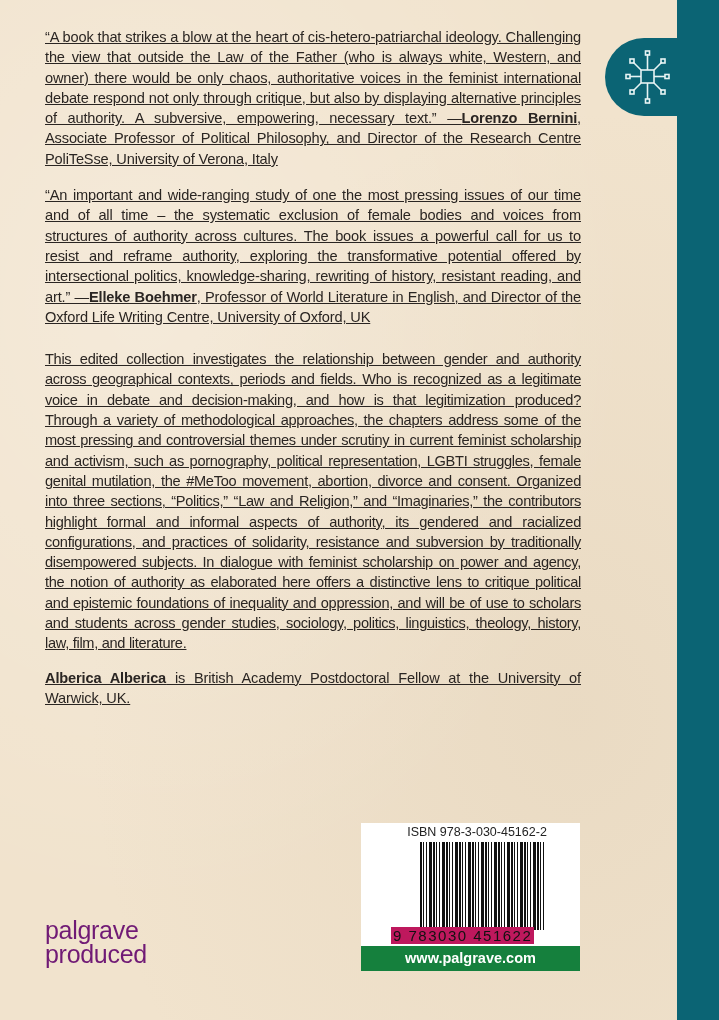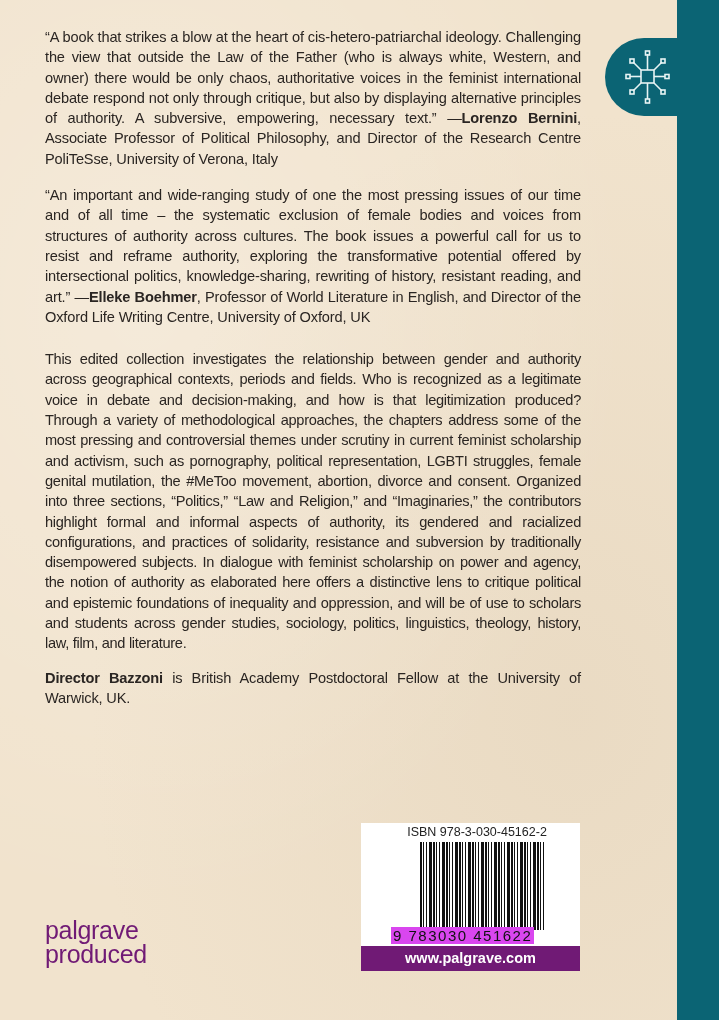--- a/index.html
+++ b/index.html
@@ -25,6 +25,7 @@
     position: absolute; left: 45px; top: 27px; width: 536px;
     font-size: 14.6px; line-height: 20.3px; text-align: justify;
     letter-spacing: -0.15px;
+    text-decoration: underline;
   }
   .content p { margin: 0; }
   .q1 { margin-bottom: 16px !important; }

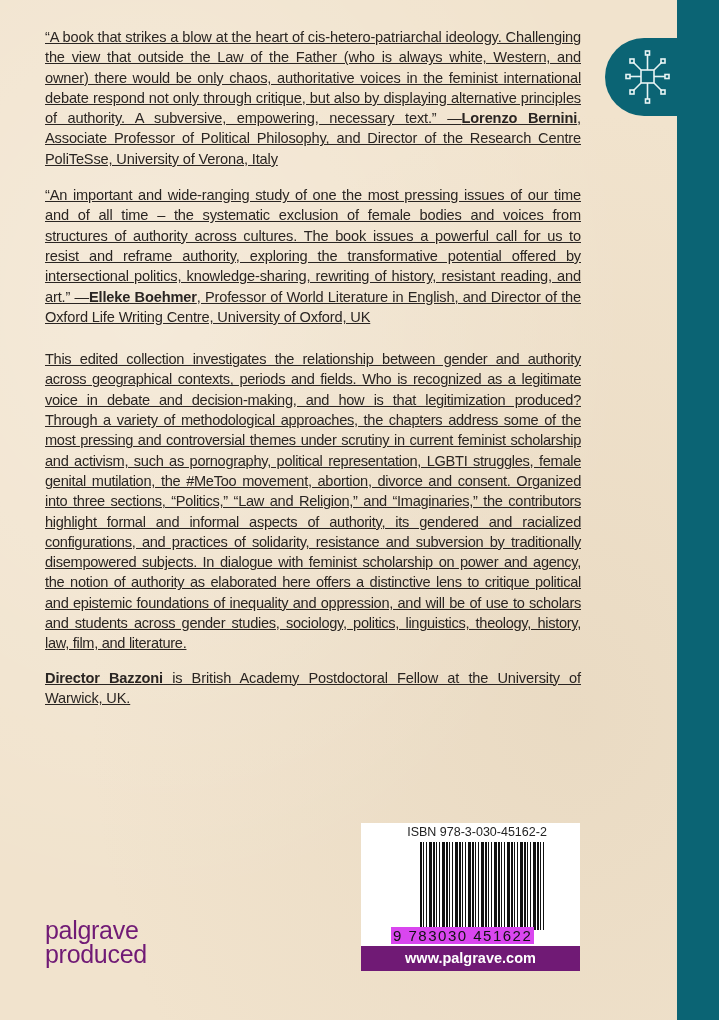--- a/index.html
+++ b/index.html
@@ -94,7 +94,7 @@
   <p class="q1"><span>“A book that strikes a blow at the heart of cis-hetero-patriarchal ideology. Challenging the view that outside the Law of the Father (who is always white, Western, and owner) there would be only chaos, authoritative voices in the feminist international debate respond not only through critique, but also by displaying alternative principles of authority. A subversive, empowering, necessary text.” —</span><b>Lorenzo Bernini</b><span>, Associate Professor of Political Philosophy, and Director of the Research Centre PoliTeSse, University of Verona, Italy</span></p>
   <p class="q2"><span>“An important and wide-ranging study of one the most pressing issues of our time and of all time – the systematic exclusion of female bodies and voices from structures of authority across cultures. The book issues a powerful call for us to resist and reframe authority, exploring the transformative potential offered by intersectional politics, knowledge-sharing, rewriting of history, resistant reading, and art.” —</span><b>Elleke Boehmer</b><span>, Professor of World Literature in English, and Director of the Oxford Life Writing Centre, University of Oxford, UK</span></p>
   <p class="desc">This edited collection investigates the relationship between gender and authority across geographical contexts, periods and fields. Who is recognized as a legitimate voice in debate and decision-making, and how is that legitimization produced? Through a variety of methodological approaches, the chapters address some of the most pressing and controversial themes under scrutiny in current feminist scholarship and activism, such as pornography, political representation, LGBTI struggles, female genital mutilation, the #MeToo movement, abortion, divorce and consent. Organized into three sections, “Politics,” “Law and Religion,” and “Imaginaries,” the contributors highlight formal and informal aspects of authority, its gendered and racialized configurations, and practices of solidarity, resistance and subversion by traditionally disempowered subjects. In dialogue with feminist scholarship on power and agency, the notion of authority as elaborated here offers a distinctive lens to critique political and epistemic foundations of inequality and oppression, and will be of use to scholars and students across gender studies, sociology, politics, linguistics, theology, history, law, film, and literature.</p>
-  <p class="bio"><b>Director Bazzoni</b><span> is British Academy Postdoctoral Fellow at the University of Warwick, UK.</span></p>
+  <p class="bio"><b>Alberica Alberica</b><span> is British Academy Postdoctoral Fellow at the University of Warwick, UK.</span></p>
 </div>
 
 <div class="logo">

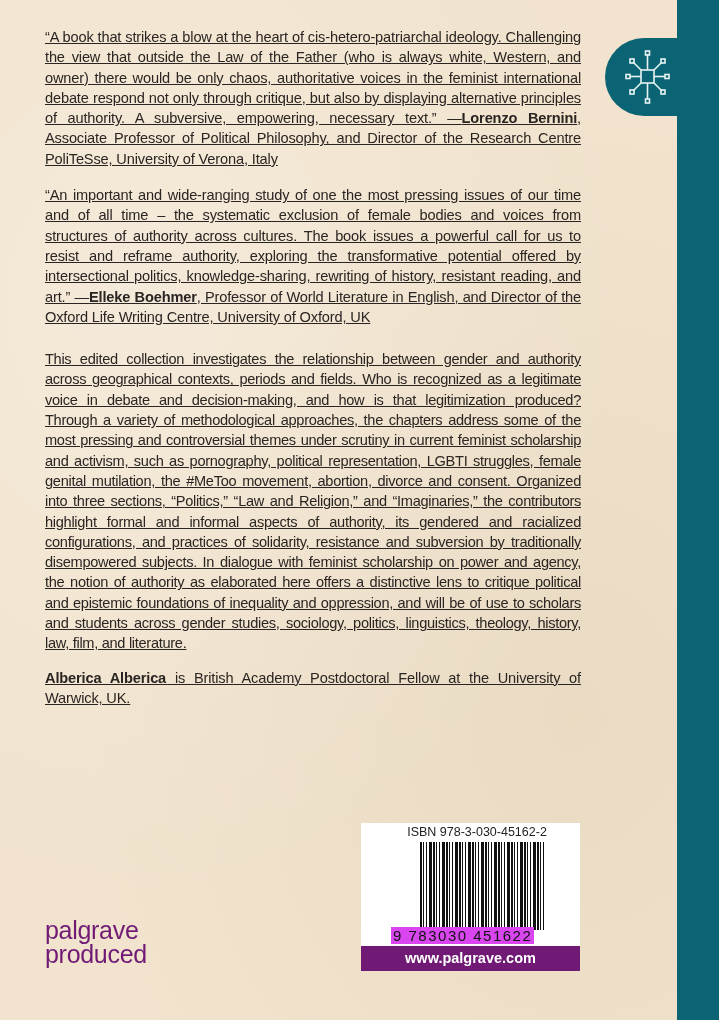--- a/index.html
+++ b/index.html
@@ -54,7 +54,7 @@
   }
   .barcode-digits {
     position: absolute; top: 104px; left: 30px; font-size: 15px; letter-spacing: 1.5px;
-    color: #111; background: #d946ef; padding: 0 2px;
+    color: #111; background: #be185d; padding: 0 2px;
   }
   .url-bar {
     position: absolute; left: 0; bottom: 0; width: 219px; height: 25px;

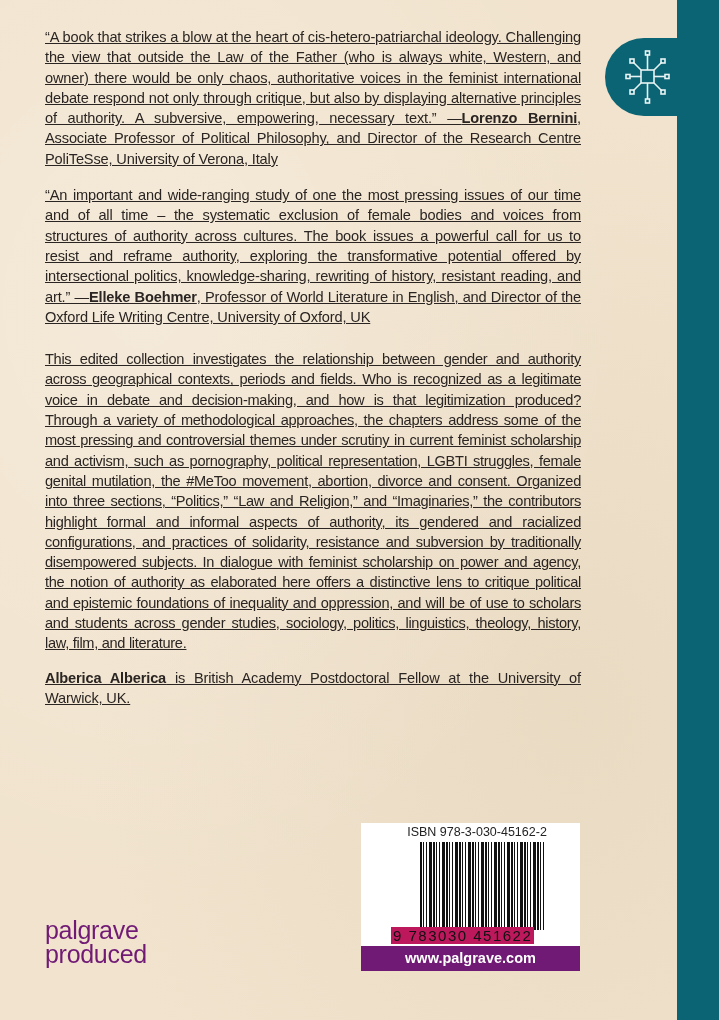--- a/index.html
+++ b/index.html
@@ -58,7 +58,7 @@
   }
   .url-bar {
     position: absolute; left: 0; bottom: 0; width: 219px; height: 25px;
-    background: #701a75; color: #ffffff; text-align: center;
+    background: #15803d; color: #ffffff; text-align: center;
     font-size: 14.5px; line-height: 25px; font-weight: bold;
   }
 </style>

